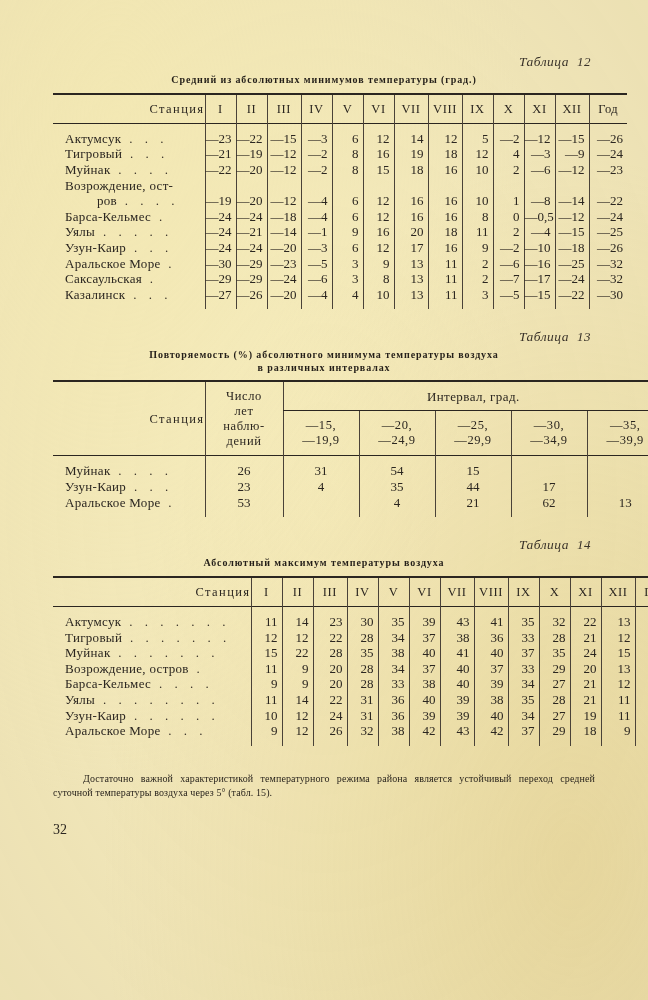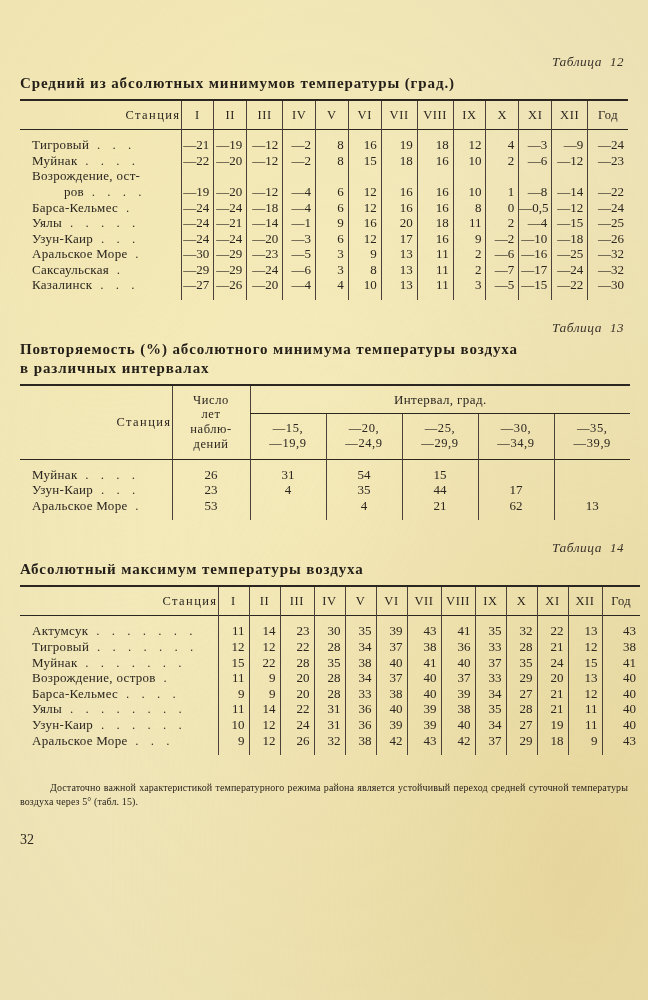--- a/index.html
+++ b/index.html
@@ -23,7 +23,7 @@
   }
   .page{
     position:absolute;inset:0;
-    padding:0 20px;
+    padding:0 53px;
     box-sizing:border-box;
   }
 

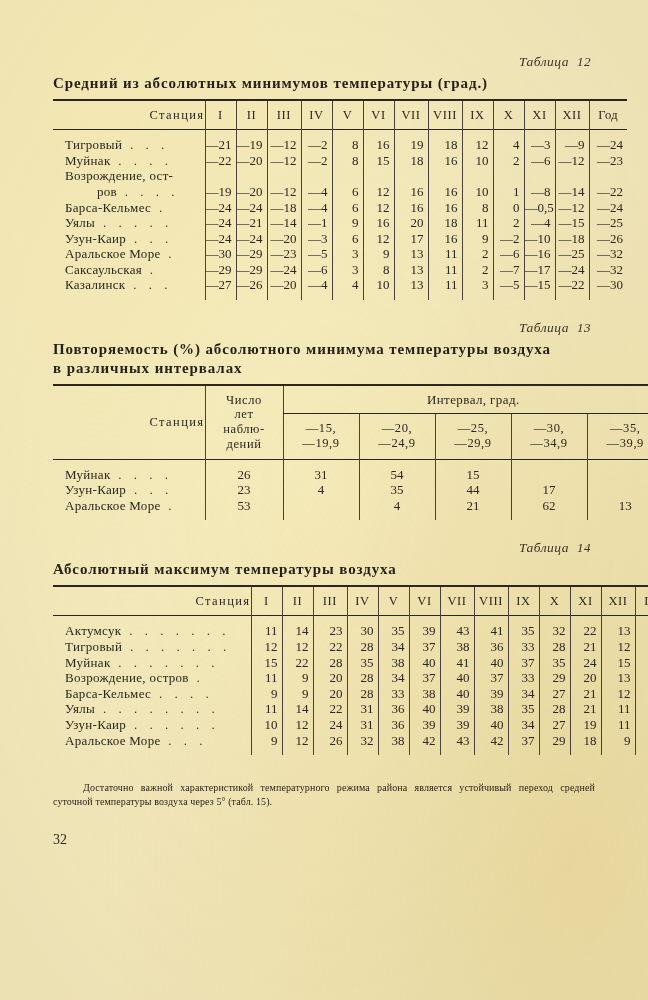--- a/index.html
+++ b/index.html
@@ -37,9 +37,9 @@
   }
   .tbl-caption .num{margin-left:8px;}
   .tbl-title{
-    text-align:left;
+    text-align:center;
     font-weight:bold;
-    font-size:15px;
+    font-size:10px;
     letter-spacing:.9px;
     color:#241f19;
     margin:4px 0 6px 0;

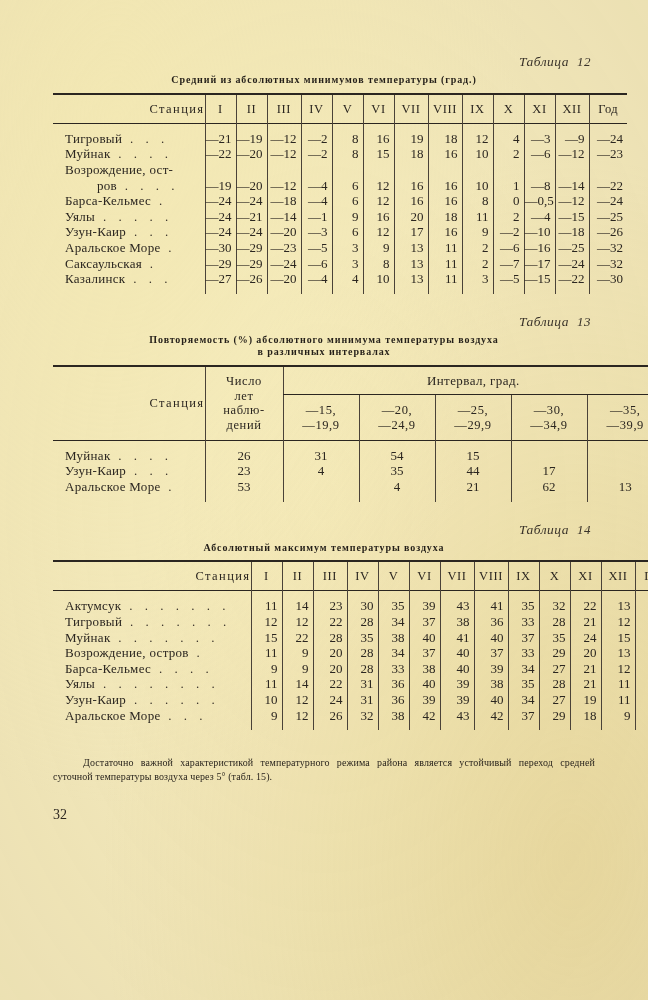--- a/index.html
+++ b/index.html
@@ -199,6 +199,22 @@
         </tr>
       </tbody>
       <tbody id="t12-rows">
+          <tr>
+            <td class="station"><span>Актумсук</span><span class="dots">  .   .   .</span></td>
+            <td class="num vl">—23</td>
+            <td class="num vl">—22</td>
+            <td class="num vl">—15</td>
+            <td class="num vl">—3</td>
+            <td class="num vl">6</td>
+            <td class="num vl">12</td>
+            <td class="num vl">14</td>
+            <td class="num vl">12</td>
+            <td class="num vl">5</td>
+            <td class="num vl">—2</td>
+            <td class="num vl">—12</td>
+            <td class="num vl">—15</td>
+            <td class="num vl">—26</td>
+          </tr>
           <tr>
             <td class="station"><span>Тигровый</span><span class="dots">  .   .   .</span></td>
             <td class="num vl">—21</td>

